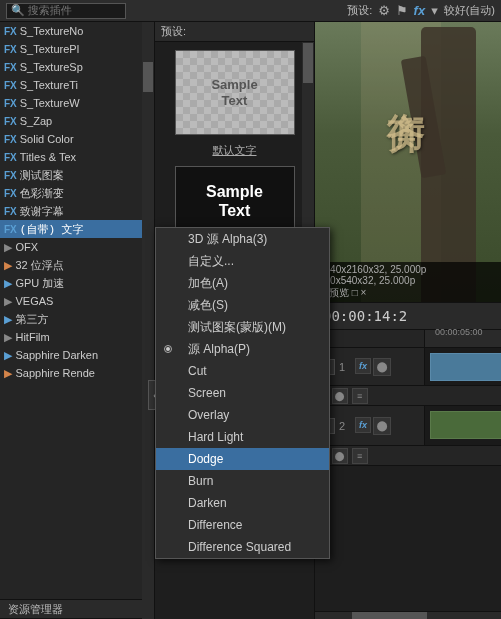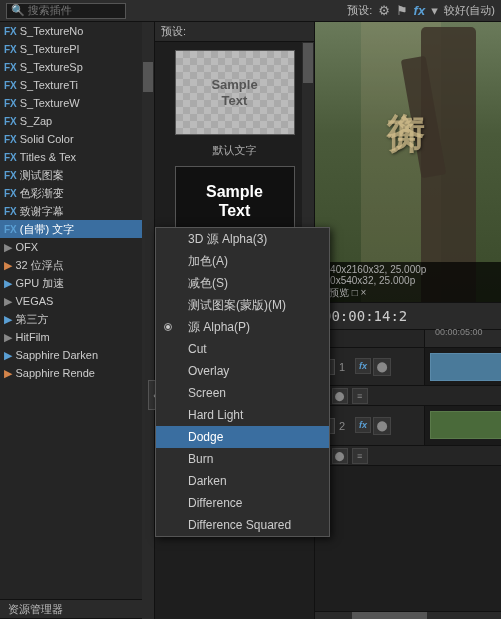--- a/index.html
+++ b/index.html
@@ -528,7 +528,7 @@
       <div style="width:120px;height:85px;background-image:linear-gradient(45deg,#aaa 25%,transparent 25%),linear-gradient(-45deg,#aaa 25%,transparent 25%),linear-gradient(45deg,transparent 75%,#aaa 75%),linear-gradient(-45deg,transparent 75%,#aaa 75%);background-size:14px 14px;background-position:0 0,0 7px,7px -7px,-7px 0;background-color:#bbb;margin:0 auto;border:1px solid #555;position:relative;display:flex;align-items:center;justify-content:center;">
         <span style="font-size:13px;font-weight:bold;color:#555;text-align:center;line-height:1.2;">Sample<br>Text</span>
       </div>
-      <div style="text-align:center;font-size:11px;color:#aaa;">默认文字</div>
+      <div style="text-align:center;font-size:11px;color:#aaa;text-decoration:underline;">默认文字</div>
 
       <div style="width:120px;height:70px;background:#111;border:1px solid #555;margin:0 auto;display:flex;align-items:center;justify-content:center;">
         <span style="font-size:16px;font-weight:bold;color:#fff;text-align:center;line-height:1.2;"><strong>Sample</strong><br><strong>Text</strong></span>

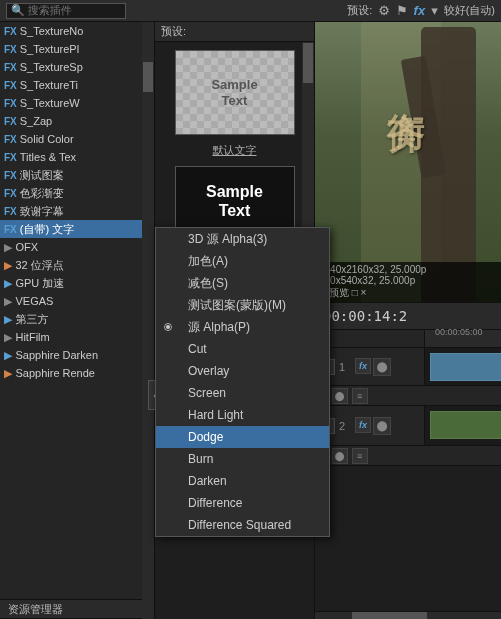--- a/index.html
+++ b/index.html
@@ -98,6 +98,7 @@
     }
     .plugin-item.selected .item-label {
       color: #fff;
+      font-family: Liberation Mono, monospace;
     }
 
     

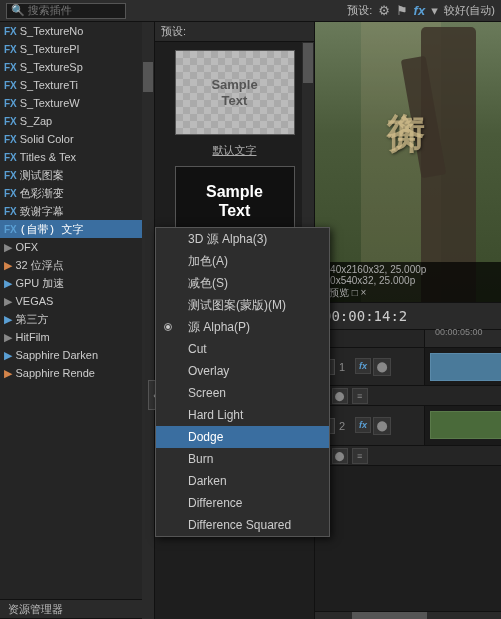--- a/index.html
+++ b/index.html
@@ -545,6 +545,9 @@
           <span>3D 源 Alpha(3)</span>
         </div>
         <div class="context-menu-item">
+          <span>自定义...</span>
+        </div>
+        <div class="context-menu-item">
           <span>加色(A)</span>
         </div>
         <div class="context-menu-item">

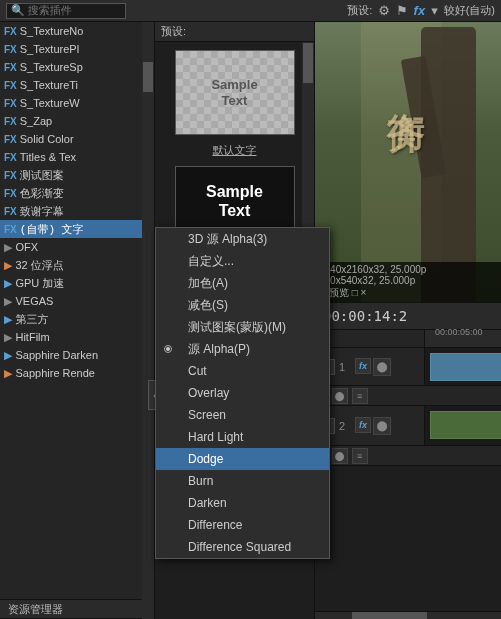--- a/index.html
+++ b/index.html
@@ -564,10 +564,10 @@
           <span>Cut</span>
         </div>
         <div class="context-menu-item">
+          <span>Screen</span>
+        </div>
+        <div class="context-menu-item">
           <span>Overlay</span>
-        </div>
-        <div class="context-menu-item">
-          <span>Screen</span>
         </div>
         <div class="context-menu-item">
           <span>Hard Light</span>

